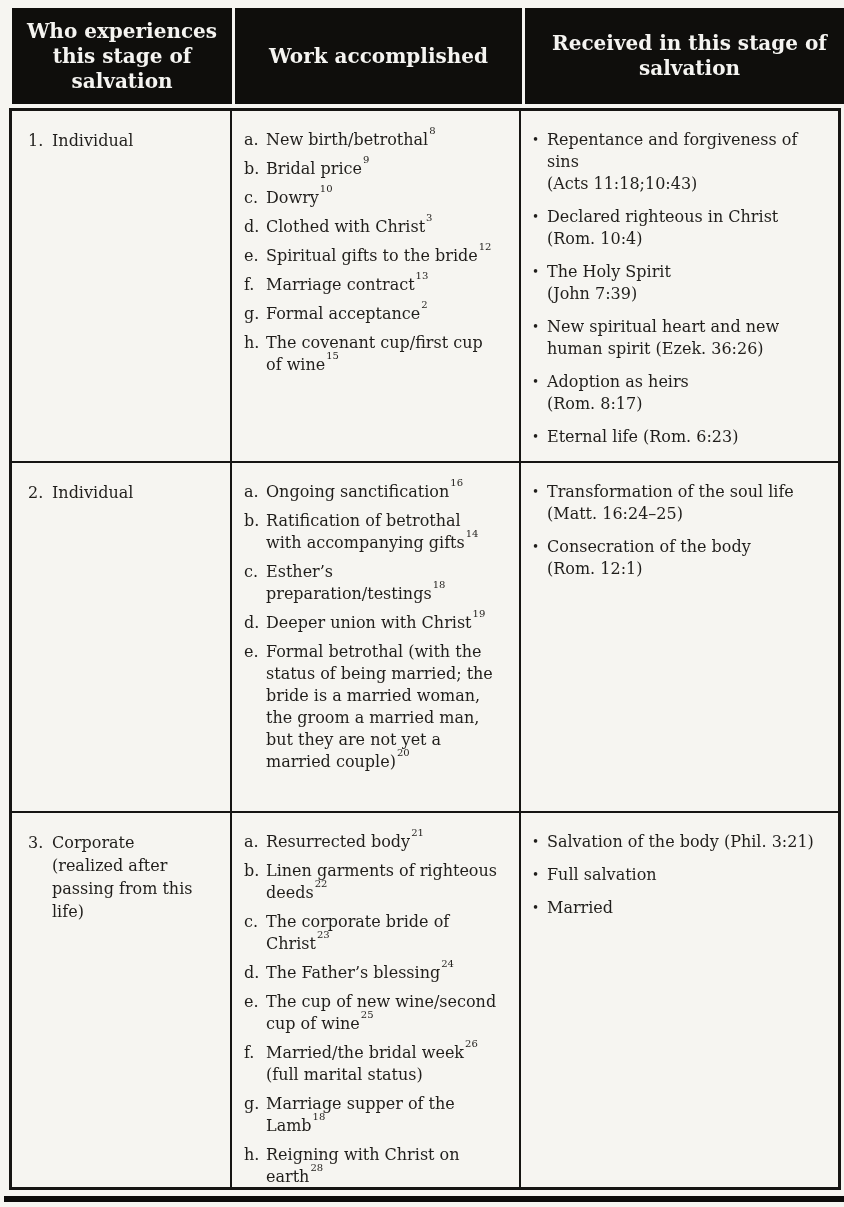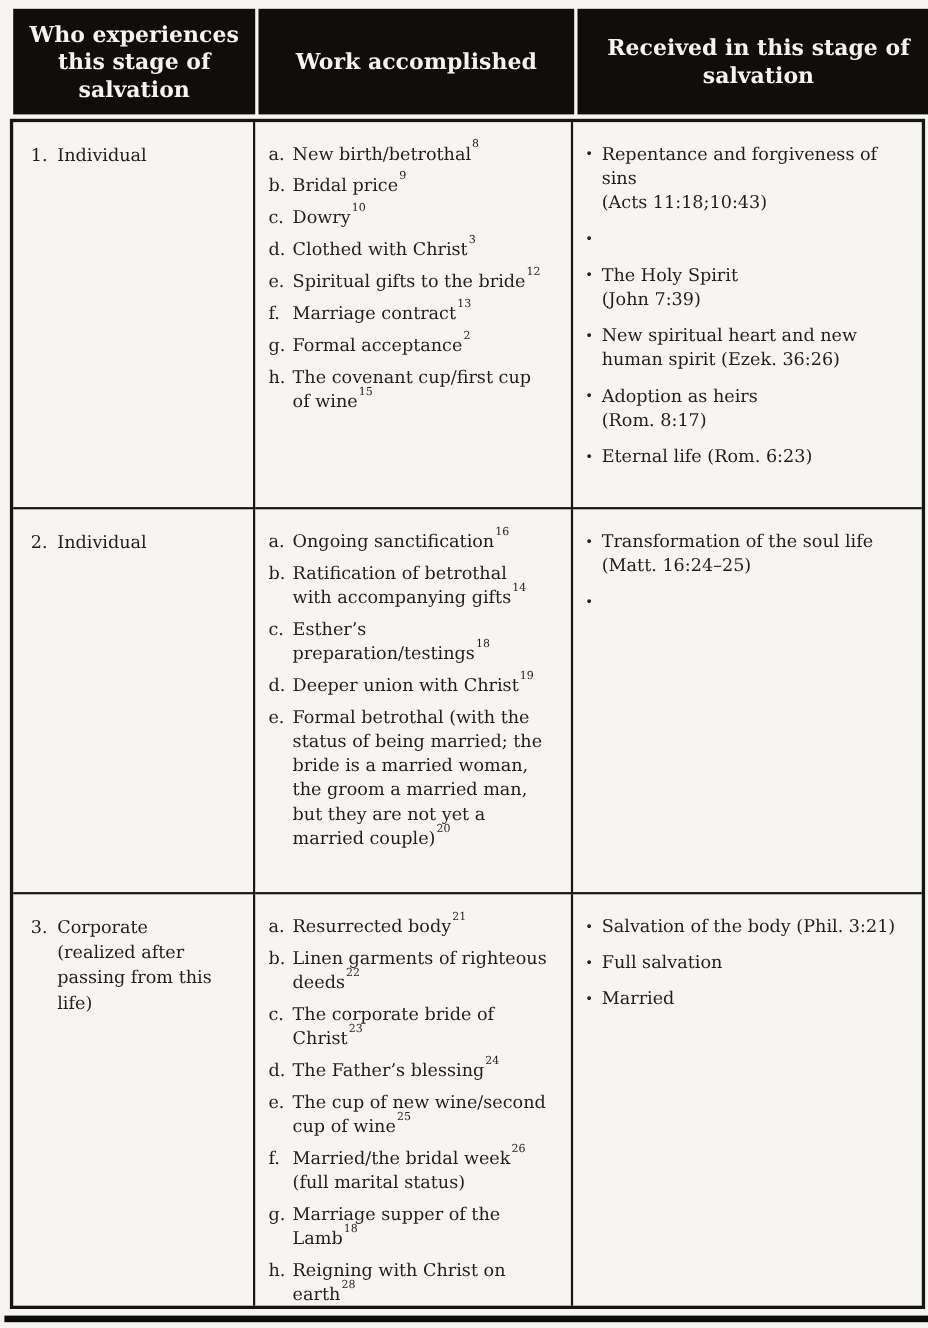--- a/index.html
+++ b/index.html
@@ -115,6 +115,7 @@
       </div>
       <div class="recv">
         <span class="bullet">•</span>
+        <span>Declared righteous in Christ<br>(Rom. 10:4)</span>
       </div>
       <div class="recv">
         <span class="bullet">•</span>

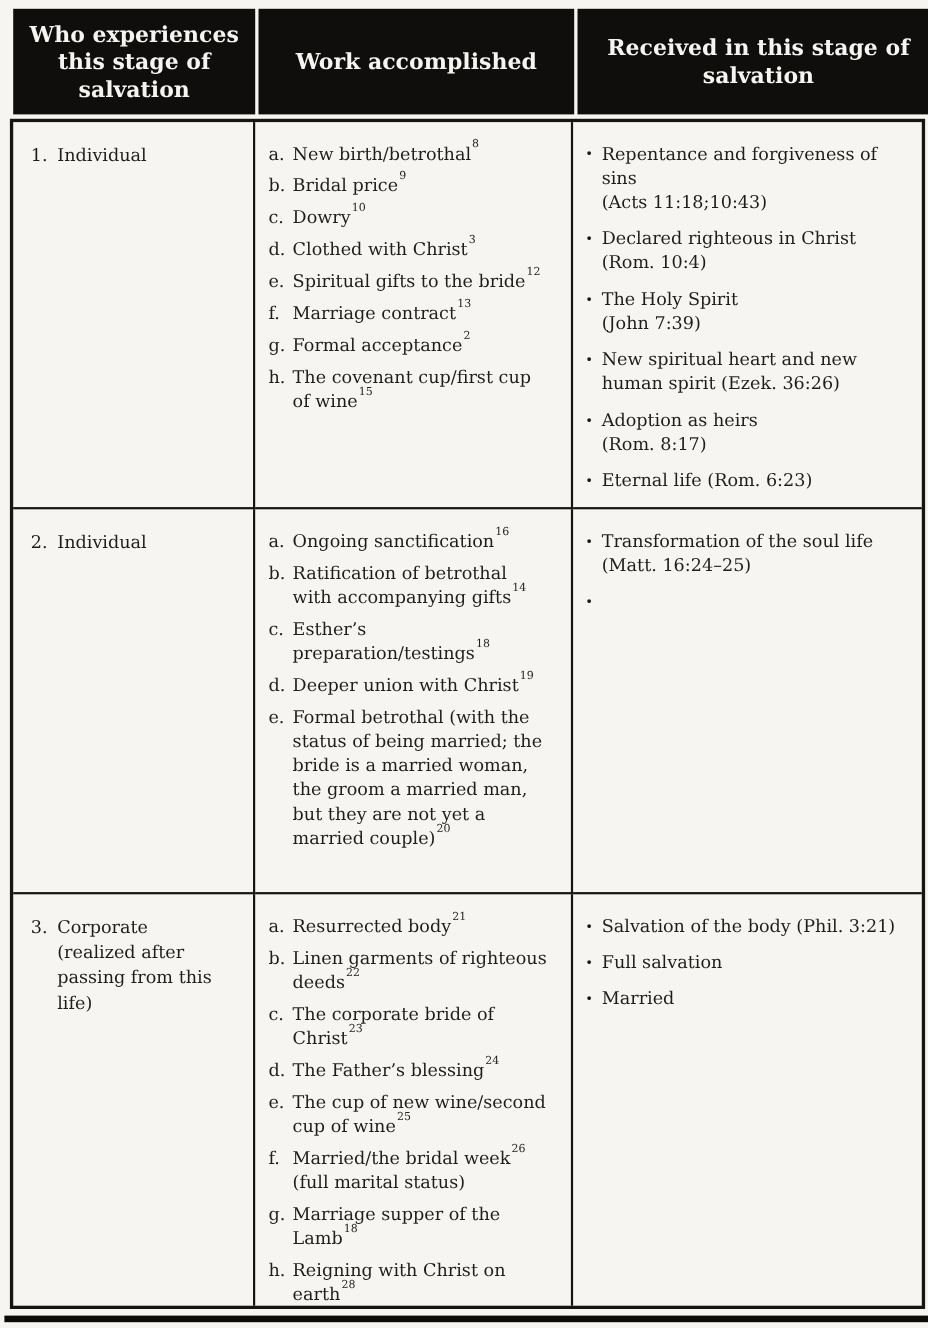--- a/index.html
+++ b/index.html
@@ -170,6 +170,7 @@
       </div>
       <div class="recv">
         <span class="bullet">•</span>
+        <span>Consecration of the body<br>(Rom. 12:1)</span>
       </div>
     </div>
 

